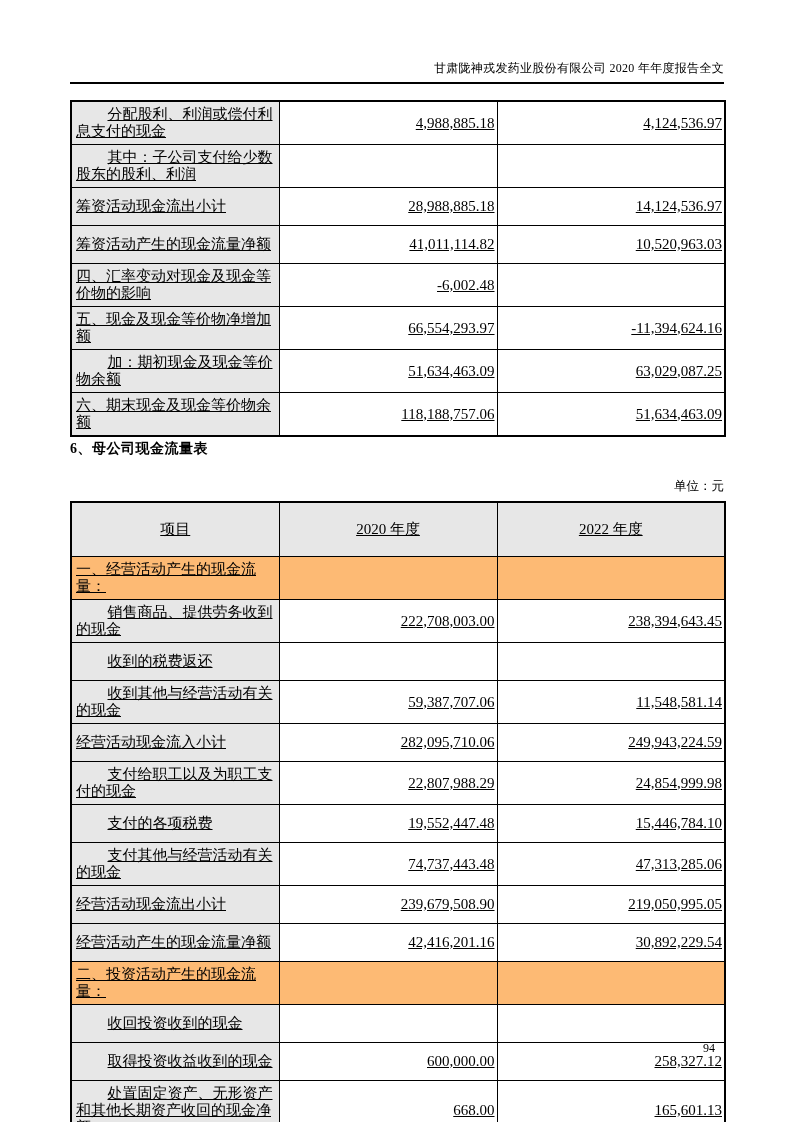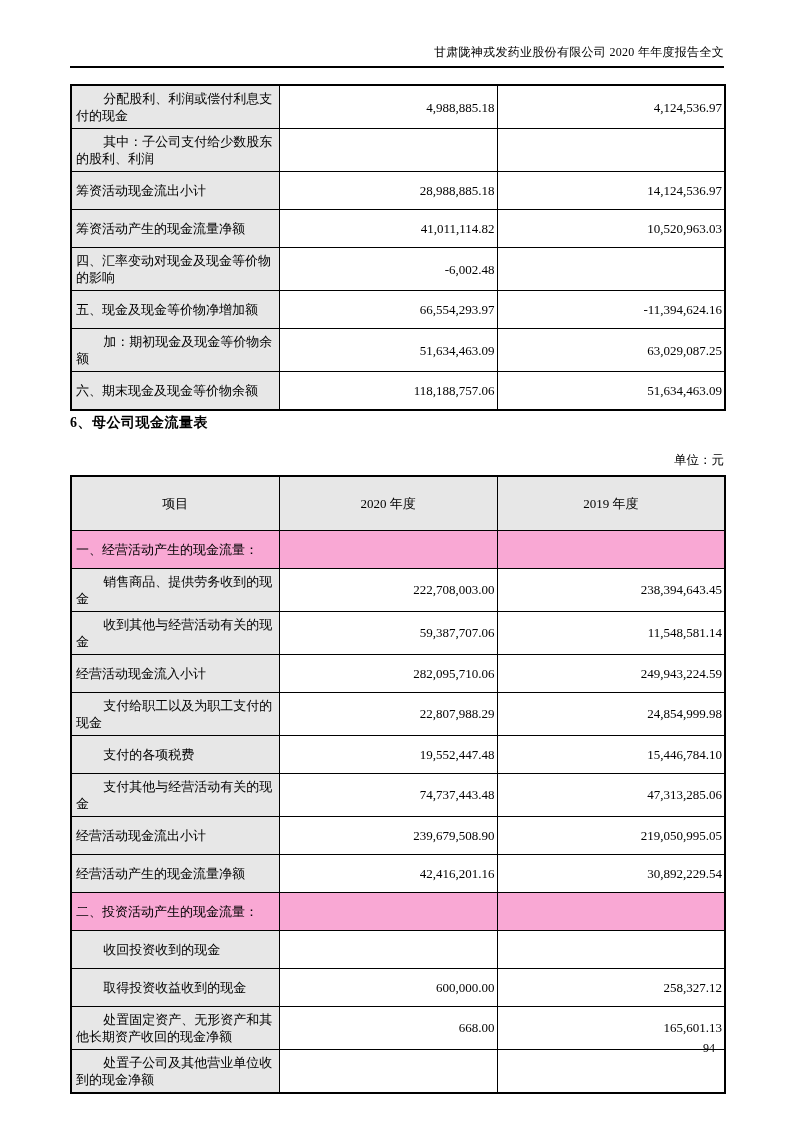--- a/index.html
+++ b/index.html
@@ -14,7 +14,7 @@
   .content { position: absolute; left: 70px; top: 0; width: 654px; }
 
   .doc-header {
-    padding-top: 44px;
+    padding-top: 60px;
     text-align: right;
     font-size: 12px;
     letter-spacing: 0.3px;

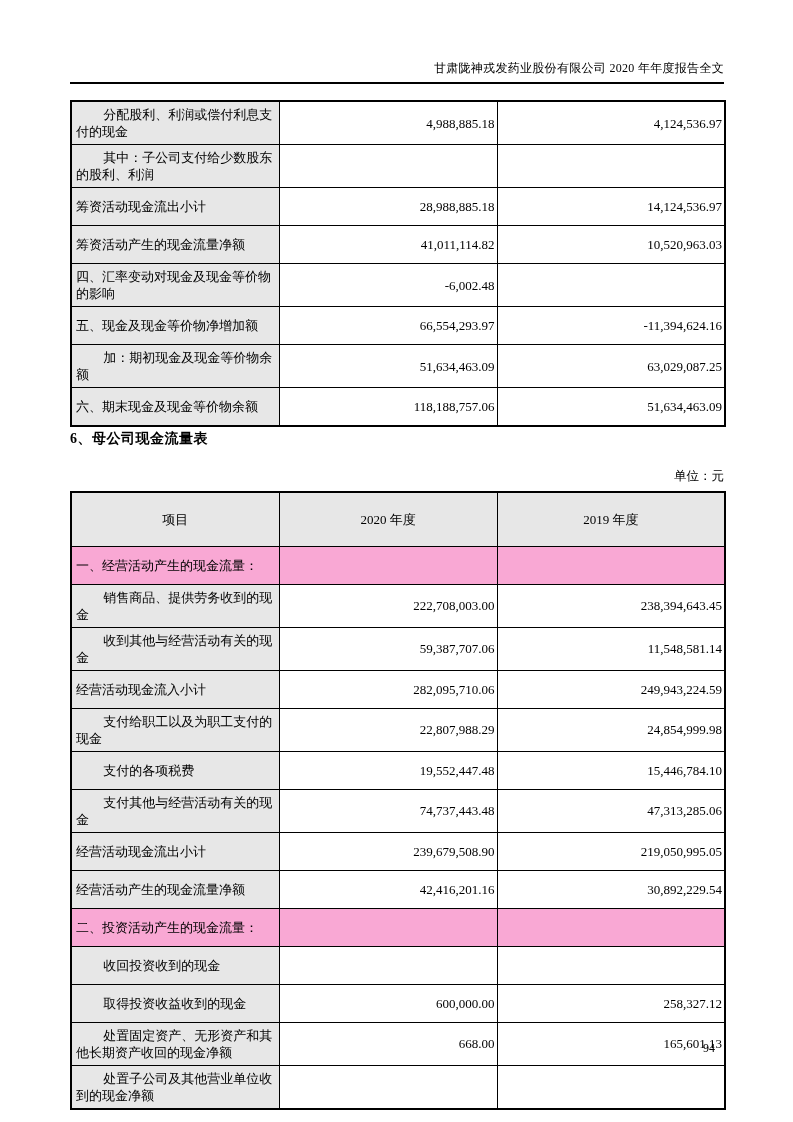--- a/index.html
+++ b/index.html
@@ -27,7 +27,8 @@
     border-collapse: collapse;
     table-layout: fixed;
     border: 2px solid #000;
-    font-size: 13px;
+    font-size: 15px;
+    text-decoration: underline;
   }
   table.t1 { margin-top: 16px; }
   .fin-table col.c1 { width: 208px; }

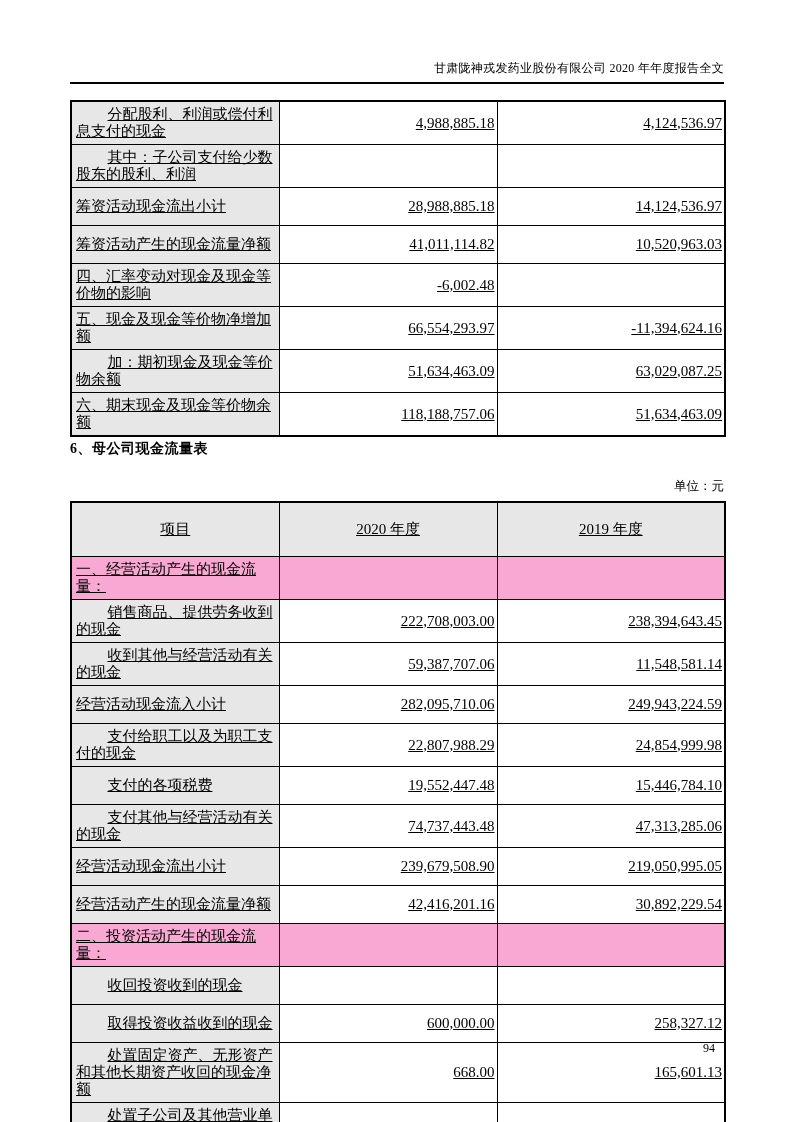--- a/index.html
+++ b/index.html
@@ -152,7 +152,7 @@
         <tr>
           <th>项目</th>
           <th>2020 年度</th>
-          <th>2019 年度</th>
+          <th>2022 年度</th>
         </tr>
       </thead>
       <tbody>

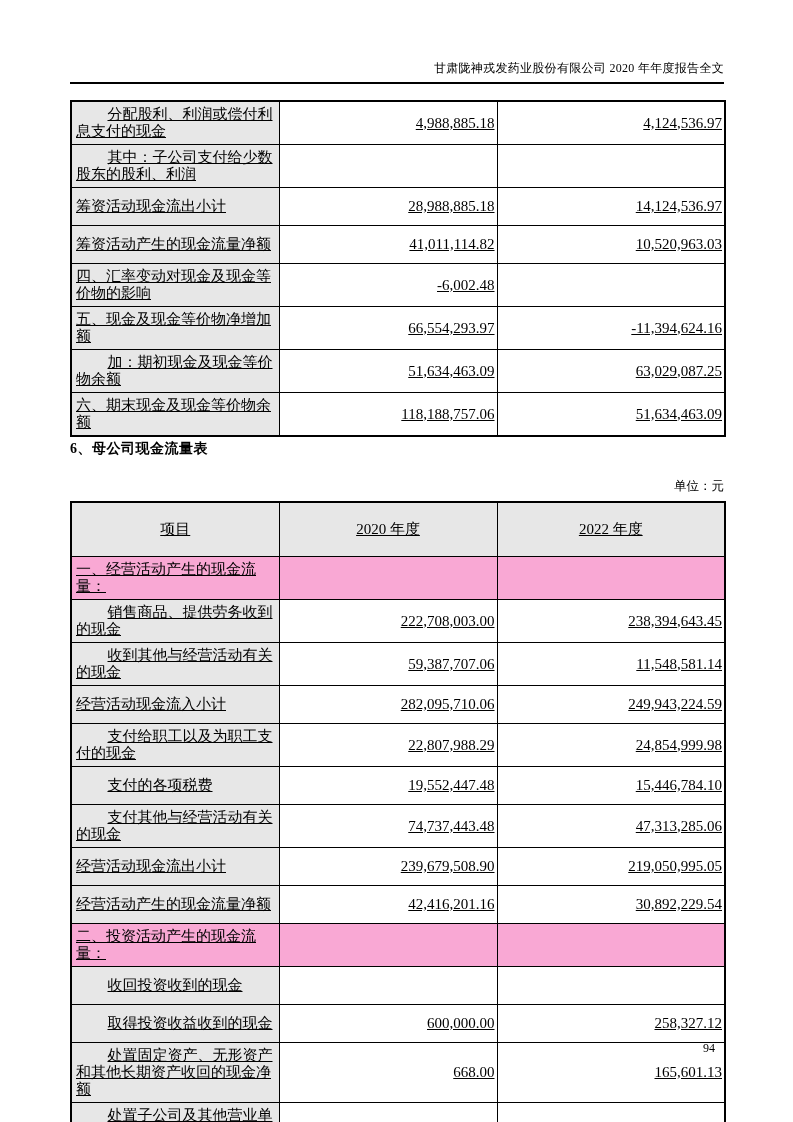--- a/index.html
+++ b/index.html
@@ -57,7 +57,7 @@
     padding: 4px 2px;
     background: #fff;
   }
-  .fin-table tr.sec td { background: #f9a8d4; }
+  .fin-table tr.sec td { background: #fdba74; }
   .fin-table td.ind { text-indent: 2.1em; }
 
   .section-title {

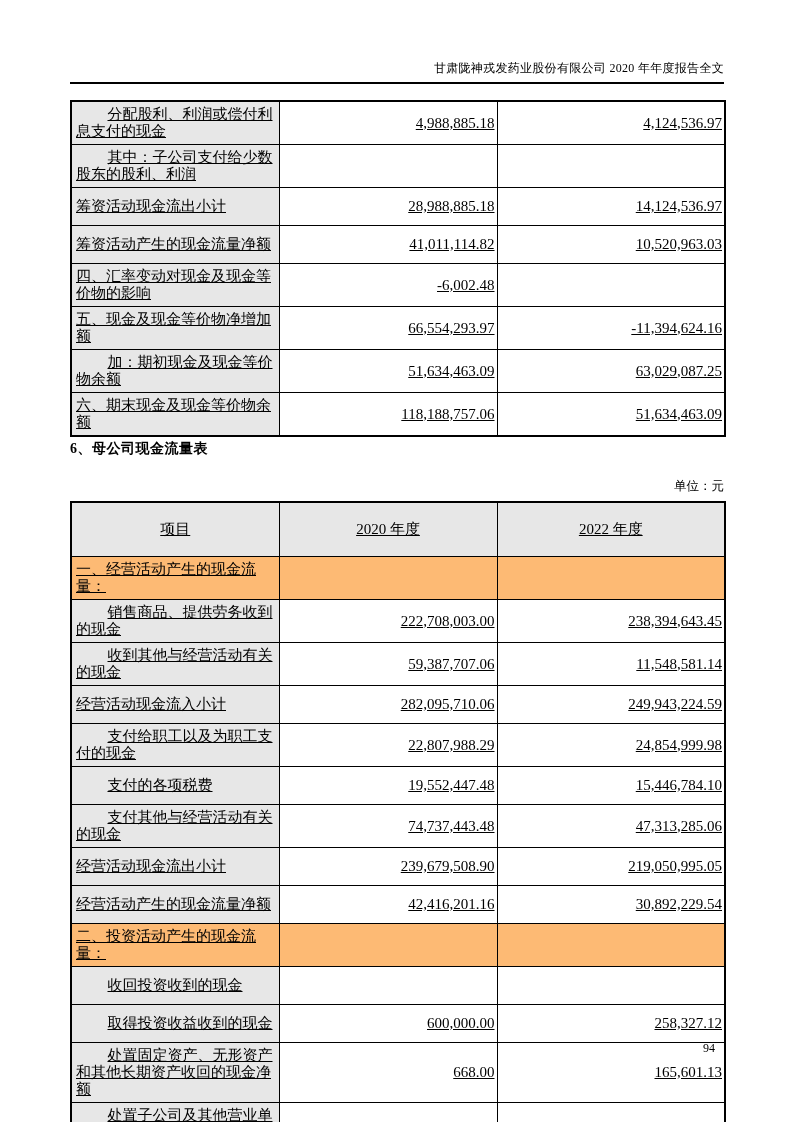--- a/index.html
+++ b/index.html
@@ -167,6 +167,11 @@
           <td class="num">238,394,643.45</td>
         </tr>
         <tr>
+          <td class="lbl ind">收到的税费返还</td>
+          <td class="num"></td>
+          <td class="num"></td>
+        </tr>
+        <tr>
           <td class="lbl ind">收到其他与经营活动有关的现金</td>
           <td class="num">59,387,707.06</td>
           <td class="num">11,548,581.14</td>

